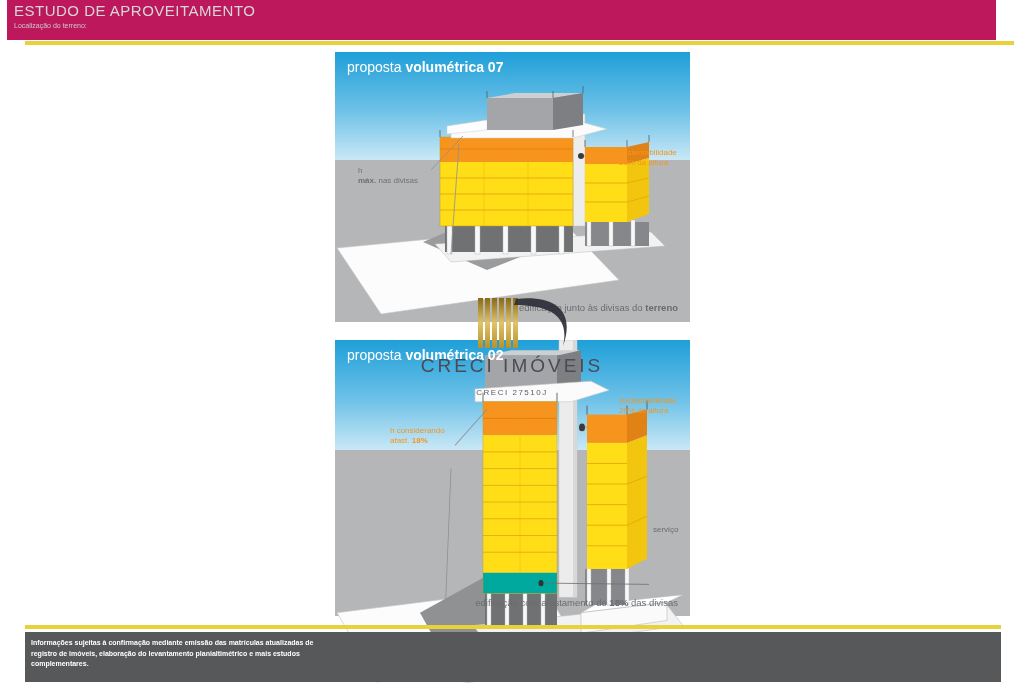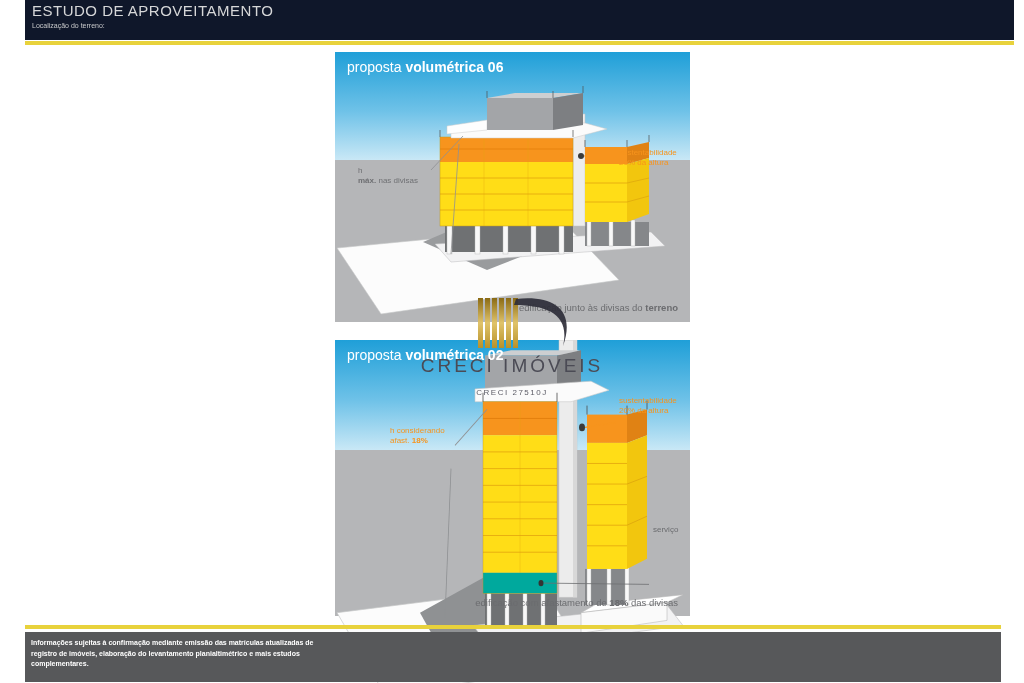--- a/index.html
+++ b/index.html
@@ -6,7 +6,7 @@
   .page{position:relative;width:1024px;height:683px;background:#ffffff;overflow:hidden;
         font-family:"Liberation Sans",sans-serif;}
   
-  .header{position:absolute;left:25px;top:0;width:989px;height:40px;background:#0f172a;}
+  .header{position:absolute;left:7px;top:0;width:989px;height:40px;background:#be185d;}
   .header-left{position:absolute;left:7px;top:2px;}
   .hdr-title{font-size:15px;letter-spacing:.5px;color:#d6d7d8;font-weight:400;}
   .hdr-loc{font-size:7px;color:#c9cacb;margin-top:3px;}

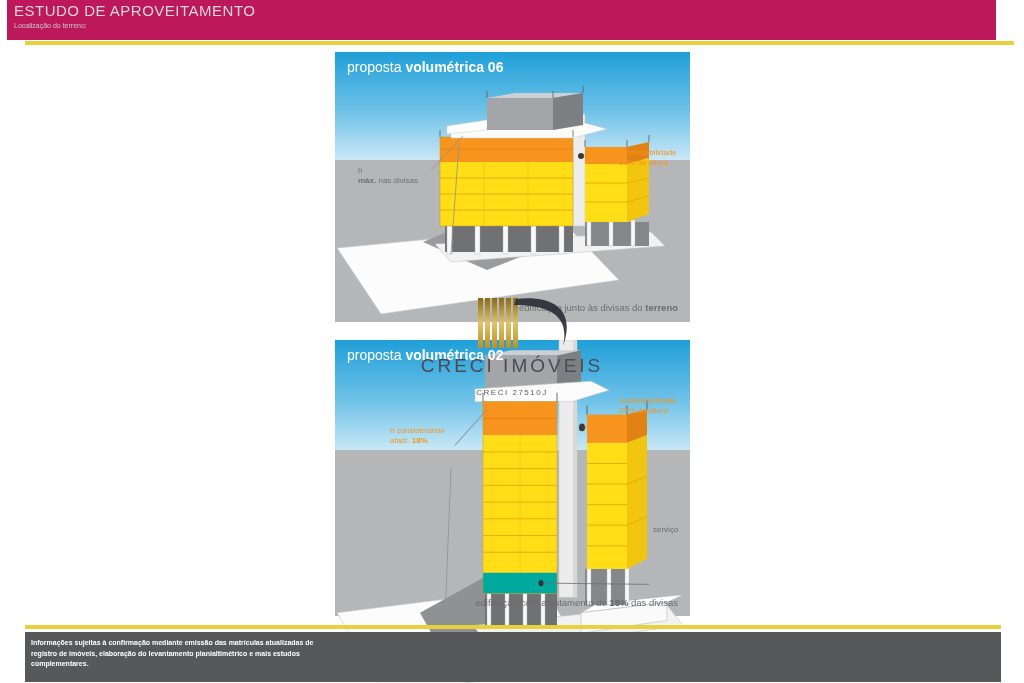--- a/index.html
+++ b/index.html
@@ -130,7 +130,7 @@
       <circle cx="246" cy="104" r="3" fill="#3a3a3a"></circle>
       <line x1="249" y1="104" x2="281" y2="102" stroke="#f7941d" stroke-width="1"></line>
     </svg>
-    <div class="panel-title"><span>proposta </span><b>volumétrica 06</b></div>
+    <div class="panel-title"><span>proposta </span><b>volumétrica 07</b></div>
     <div class="ann ann-gray p1-left">
         <span><span>h </span><b>máx.</b><span style="display:inline"> nas divisas</span></span>
       </div>

